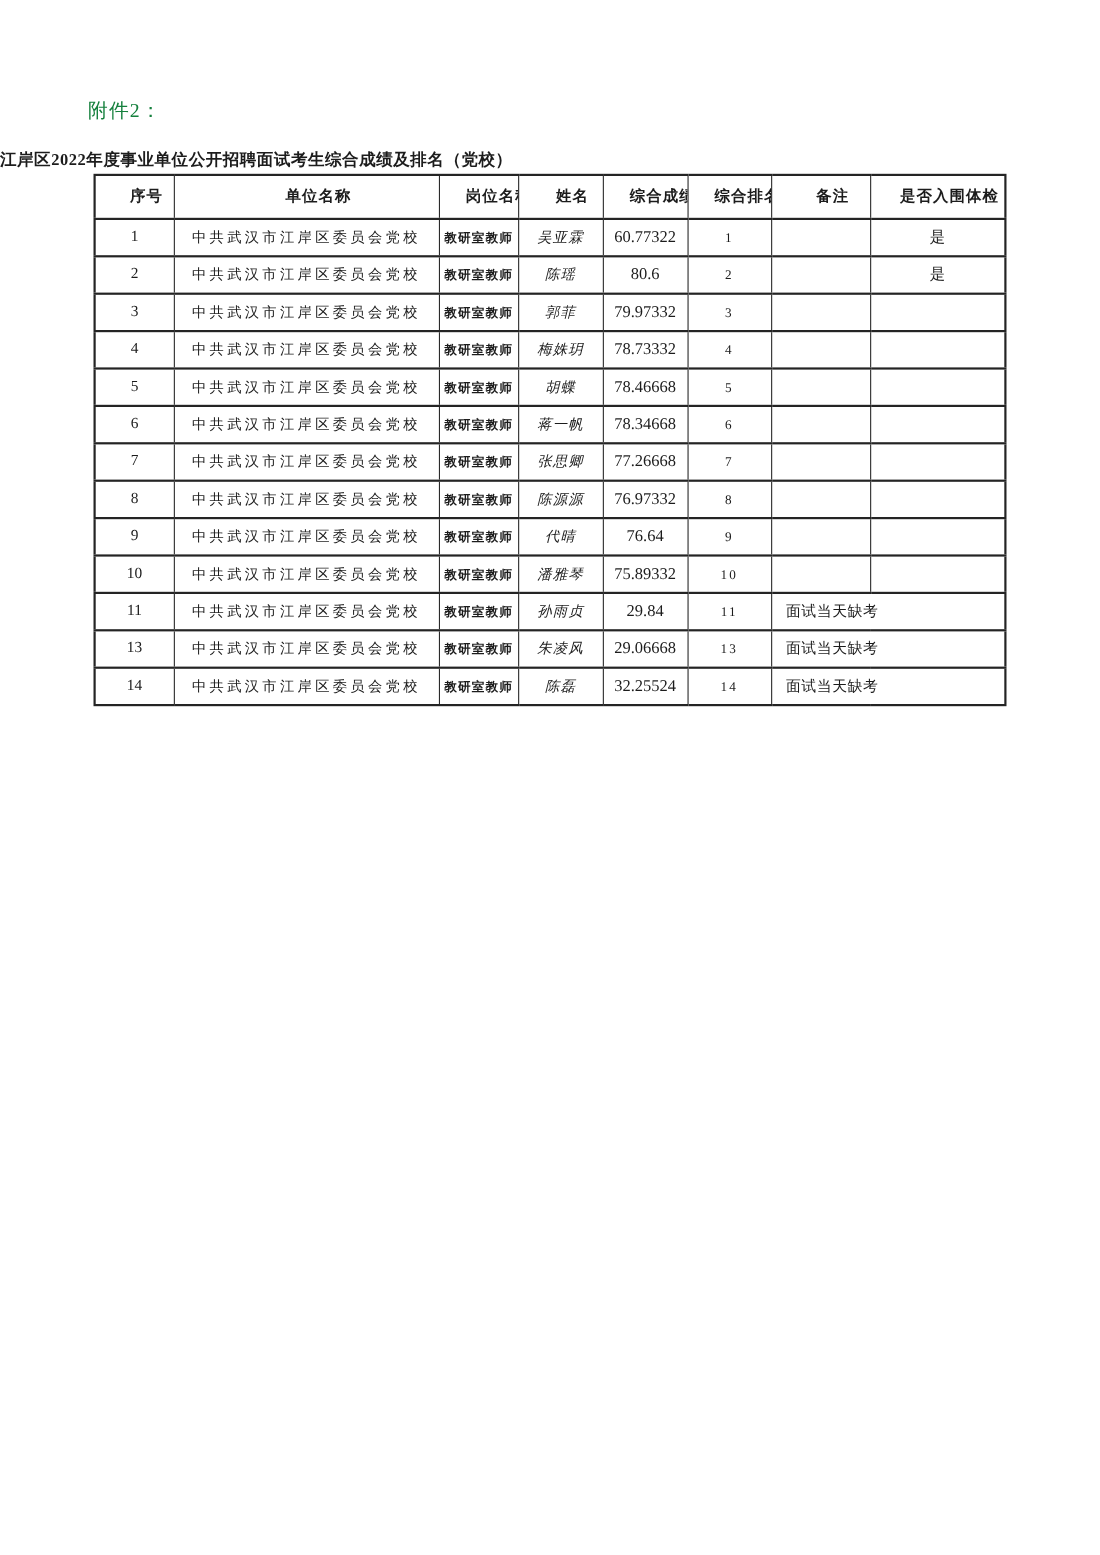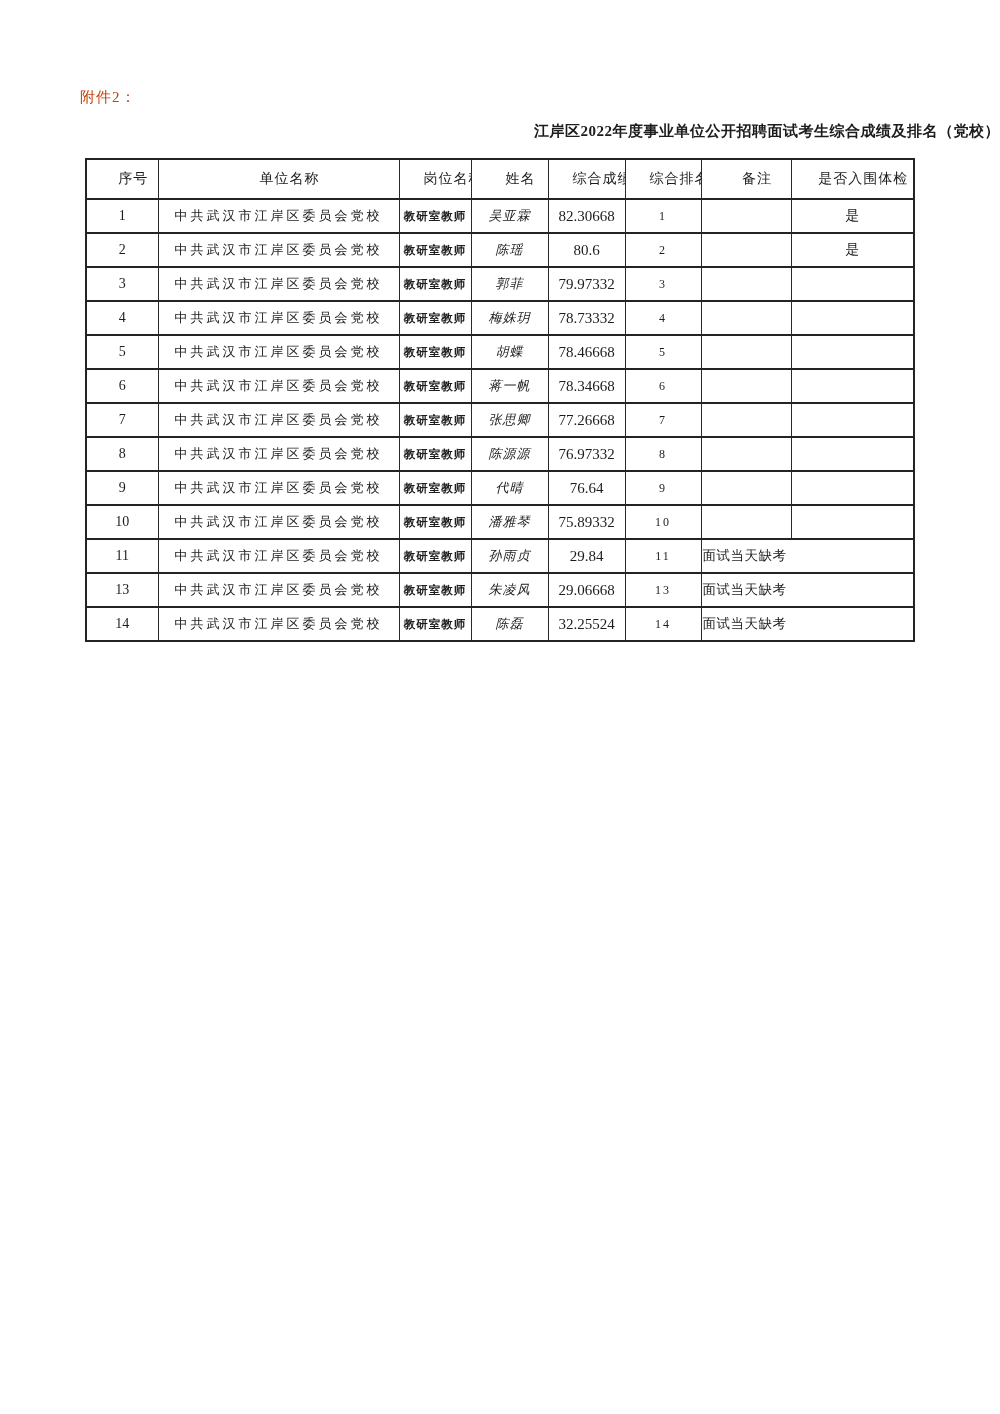--- a/index.html
+++ b/index.html
@@ -20,9 +20,9 @@
     position: absolute;
     left: 80px;
     top: 88px;
-    font-size: 15px;
+    font-size: 18px;
     letter-spacing: 1px;
-    color: #c2410c;
+    color: #15803d;
   }
   .doc-title {
     position: absolute;

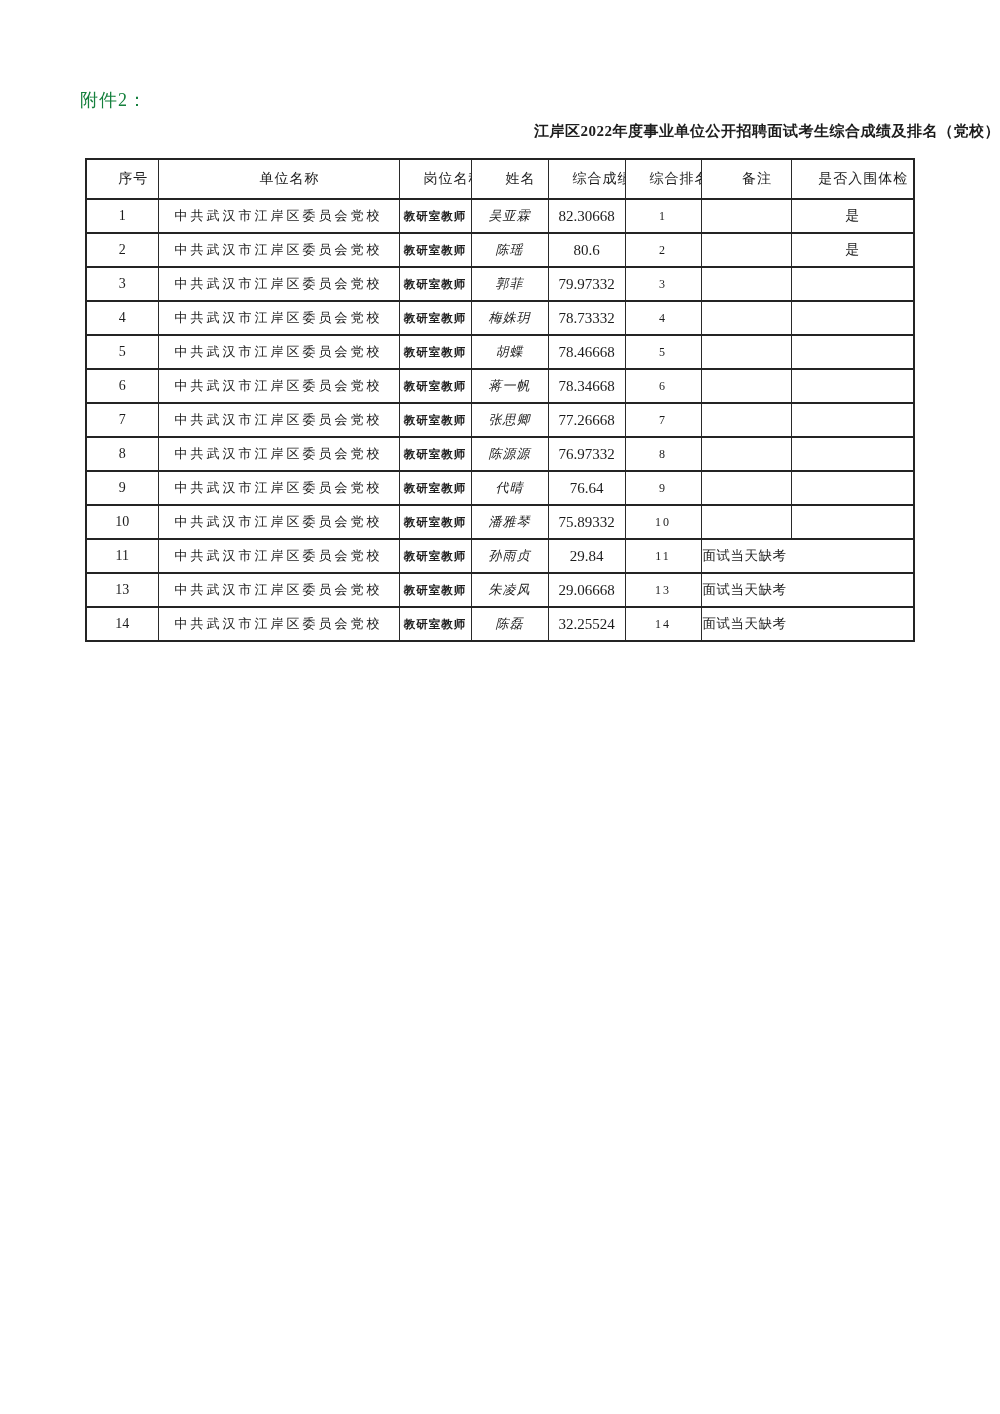--- a/index.html
+++ b/index.html
@@ -27,9 +27,9 @@
   .doc-title {
     position: absolute;
     left: 0;
-    top: 122px;
+    top: 136px;
     width: 1000px;
-    text-align: right;
+    text-align: left;
     font-size: 15px;
     font-weight: bold;
     letter-spacing: 0.5px;

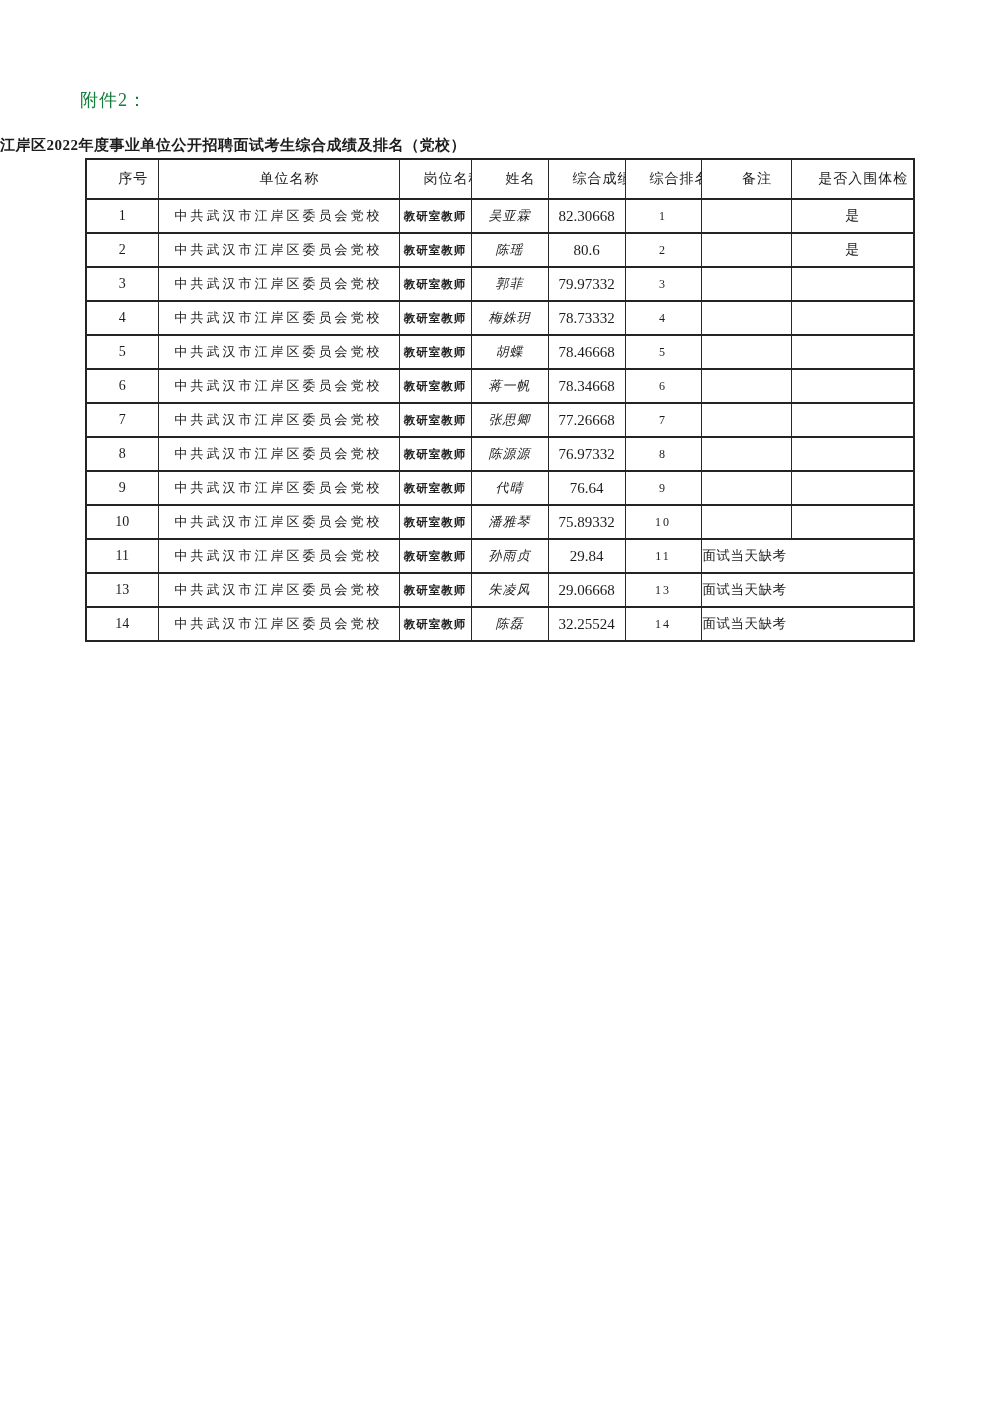--- a/index.html
+++ b/index.html
@@ -60,7 +60,7 @@
   table.results th {
     height: 38px;
     font-size: 14px;
-    font-weight: normal;
+    font-weight: bold;
     letter-spacing: 1px;
     padding-left: 24px;
   }

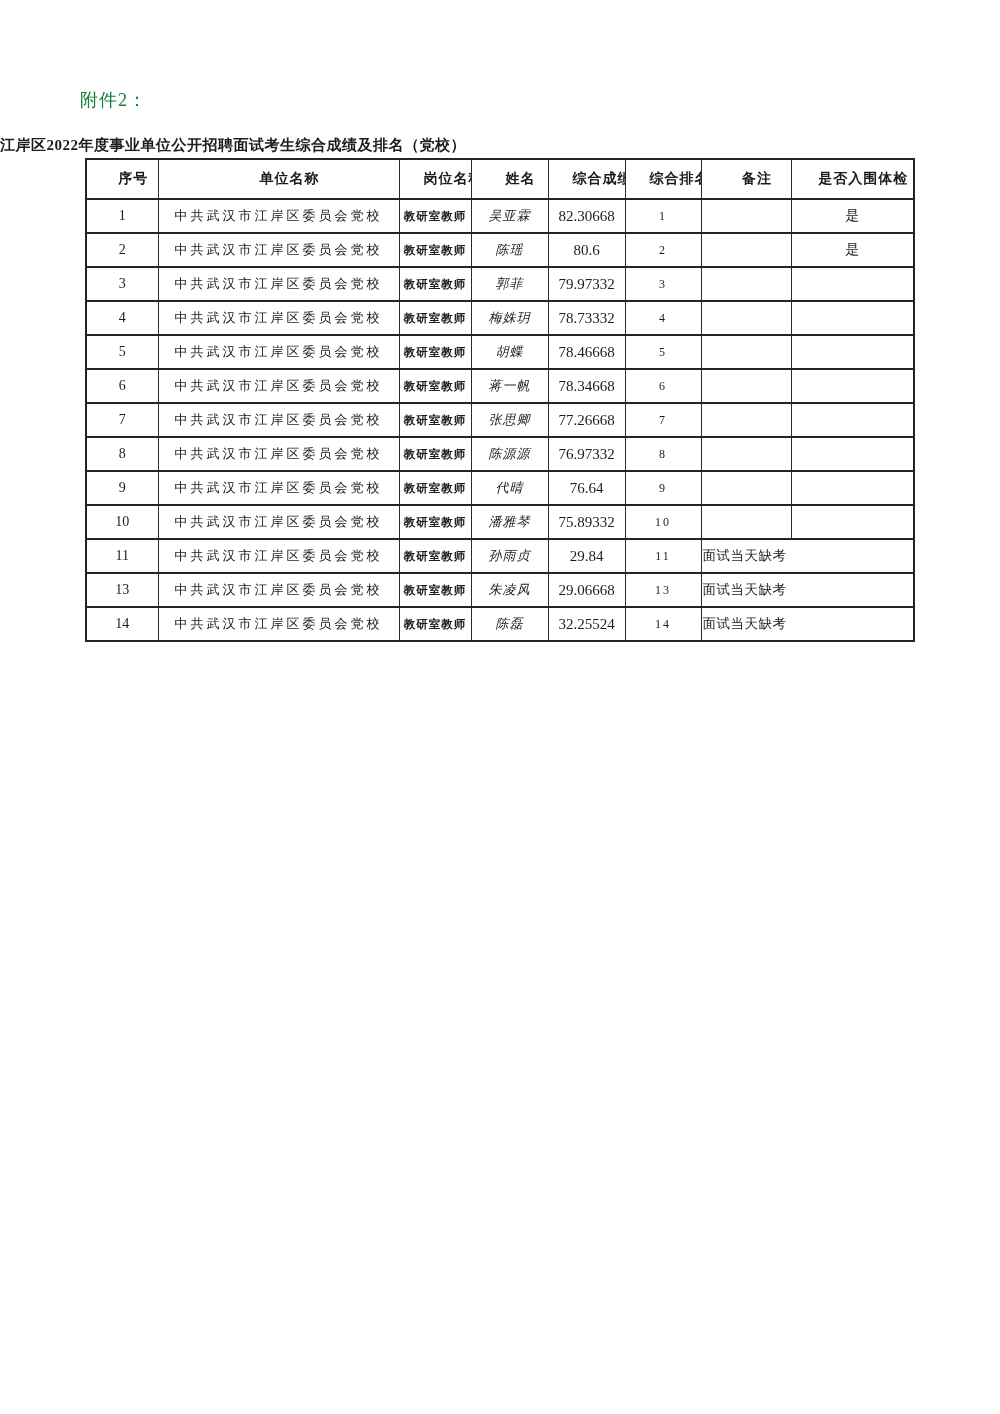--- a/index.html
+++ b/index.html
@@ -115,7 +115,7 @@
           <td class="td-unit">中共武汉市江岸区委员会党校</td>
           <td class="td-position">教研室教师</td>
           <td class="td-name">吴亚霖</td>
-          <td class="td-score">82.30668</td>
+          <td class="td-score">60.77322</td>
           <td class="td-rank">1</td>
           <td class="td-remark"></td>
           <td class="td-shortlist">是</td>

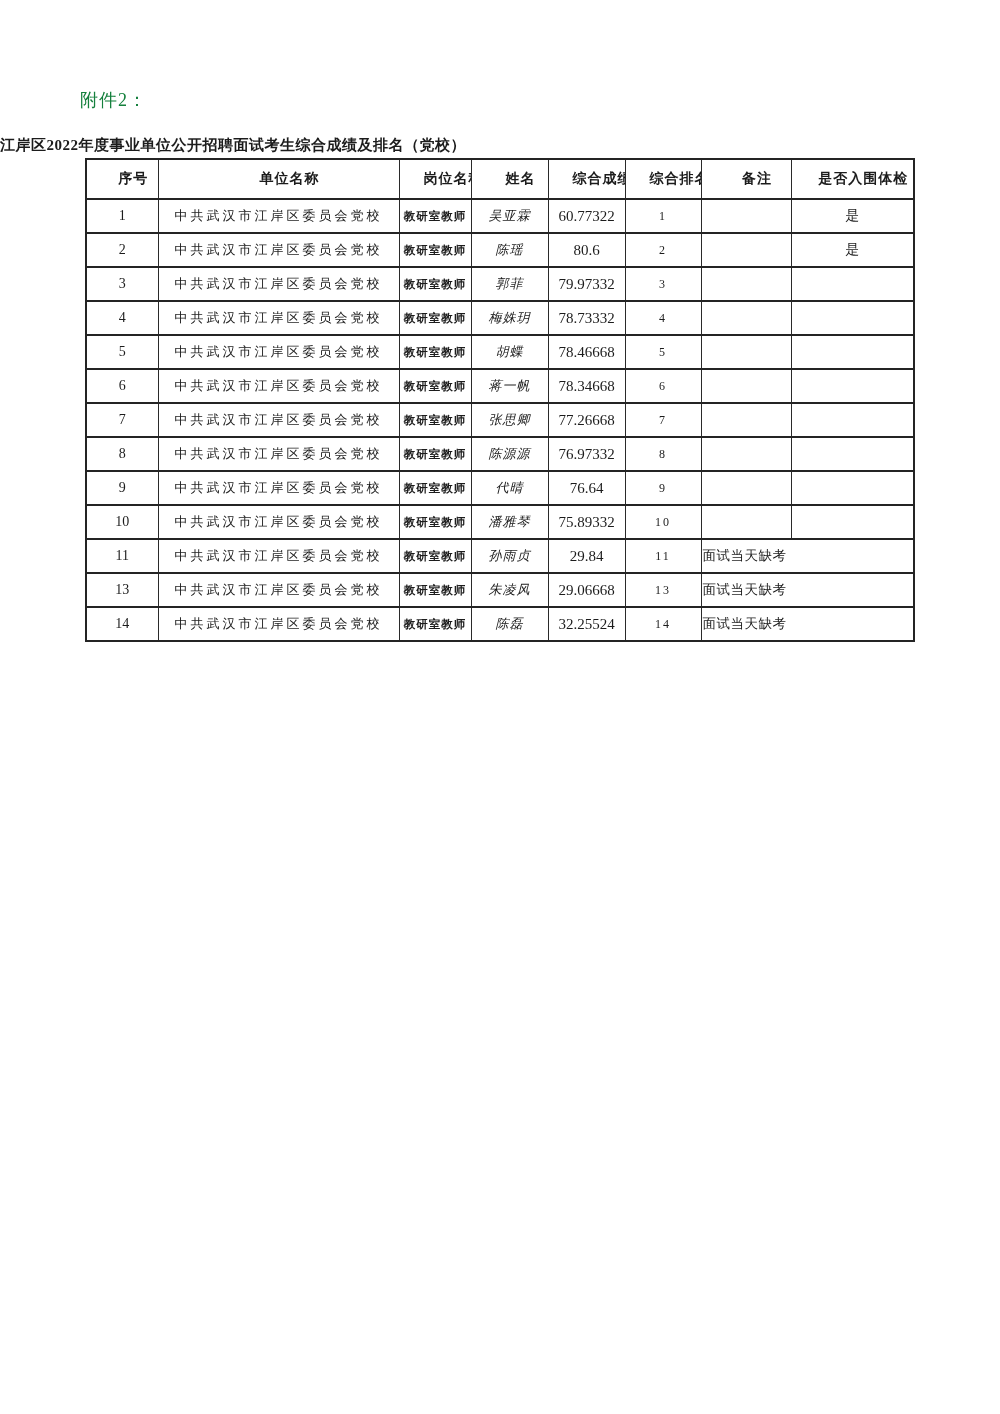--- a/index.html
+++ b/index.html
@@ -74,7 +74,7 @@
   .td-score    { font-size: 15px; }
   .td-rank     { font-size: 12px; letter-spacing: 2px; }
   .td-remark   { font-size: 13.5px; letter-spacing: 0.5px; }
-  .td-remark.merged { text-align: left; padding-left: 1px; }
+  .td-remark.merged { text-align: left; padding-left: 13px; }
   .td-shortlist { font-size: 14px; }
 </style>
 </head>

